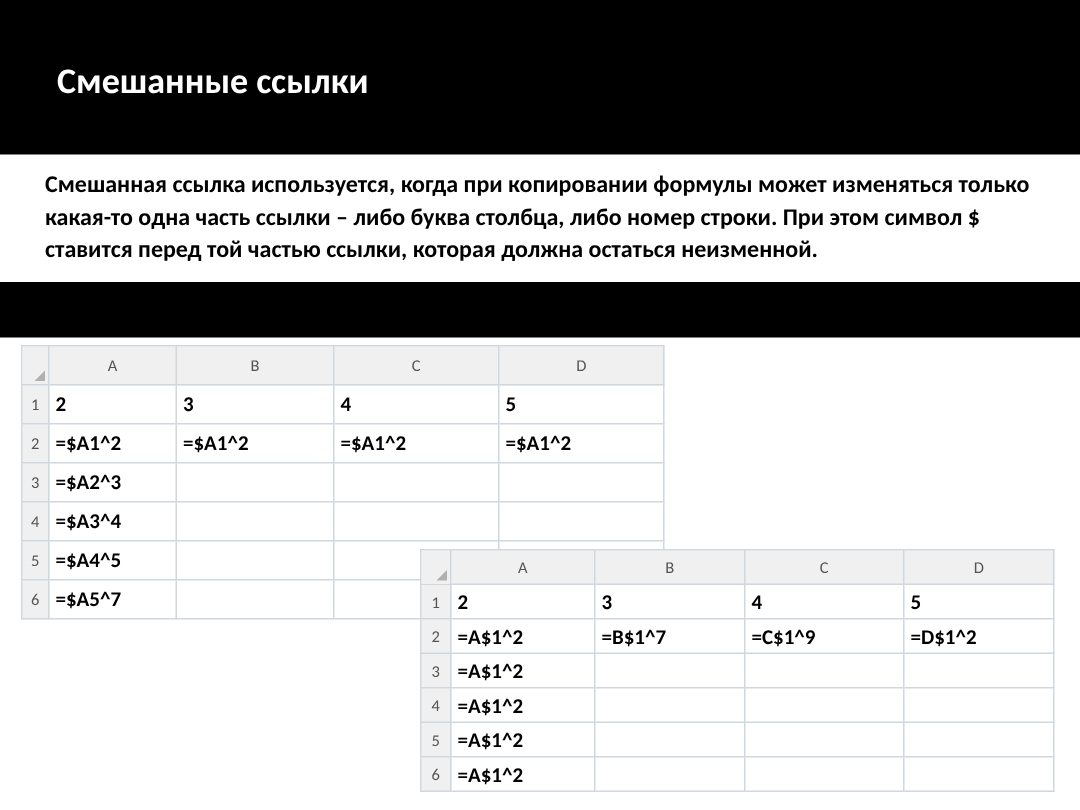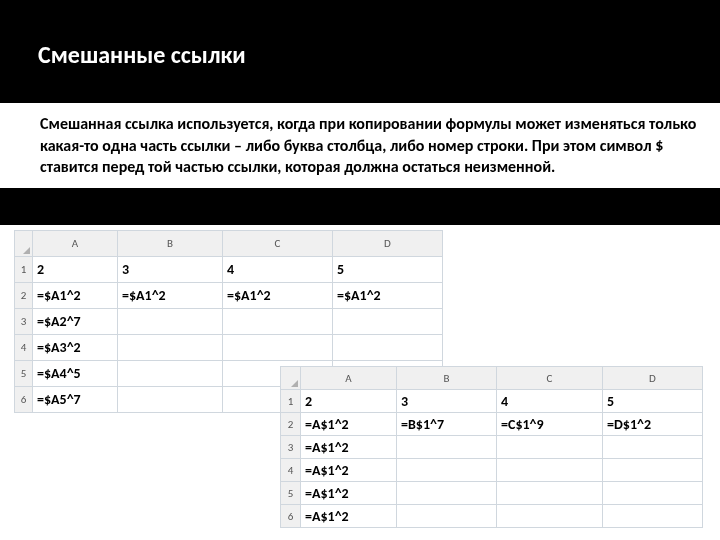--- a/index.html
+++ b/index.html
@@ -21,7 +21,7 @@
     background: #fff;
     font-size: 16px;
     font-weight: bold;
-    padding: 10px 20px 10px 40px;
+    padding: 10px 20px 10px 30px;
     margin-top: 34px;
     line-height: 1.35;
   }

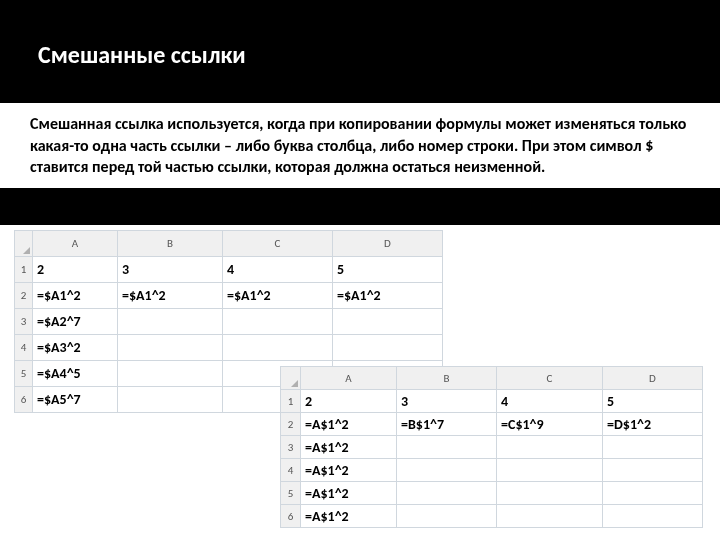--- a/index.html
+++ b/index.html
@@ -128,7 +128,7 @@
       </tr>
   <tr>
         <td class="rowhead">3</td>
-        <td class="cell">=$A2^7</td>
+        <td class="cell">=$A2^3</td>
         <td class="cell"></td>
         <td class="cell"></td>
         <td class="cell"></td>

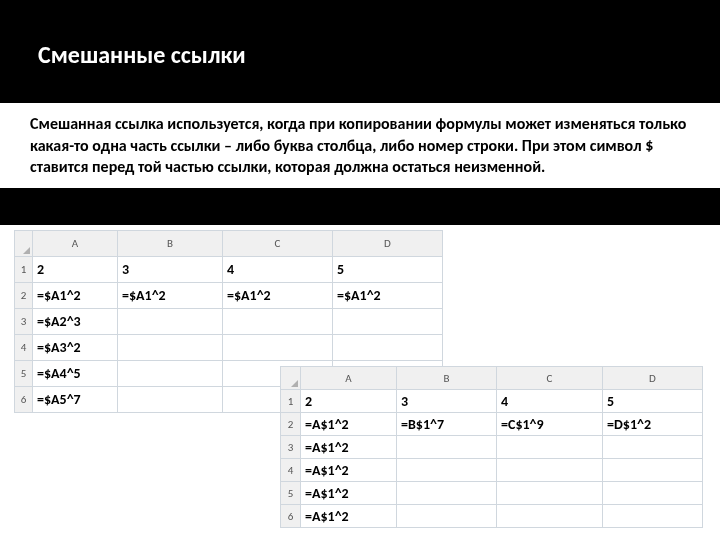--- a/index.html
+++ b/index.html
@@ -135,7 +135,7 @@
       </tr>
   <tr>
         <td class="rowhead">4</td>
-        <td class="cell">=$A3^2</td>
+        <td class="cell">=$A3^4</td>
         <td class="cell"></td>
         <td class="cell"></td>
         <td class="cell"></td>

